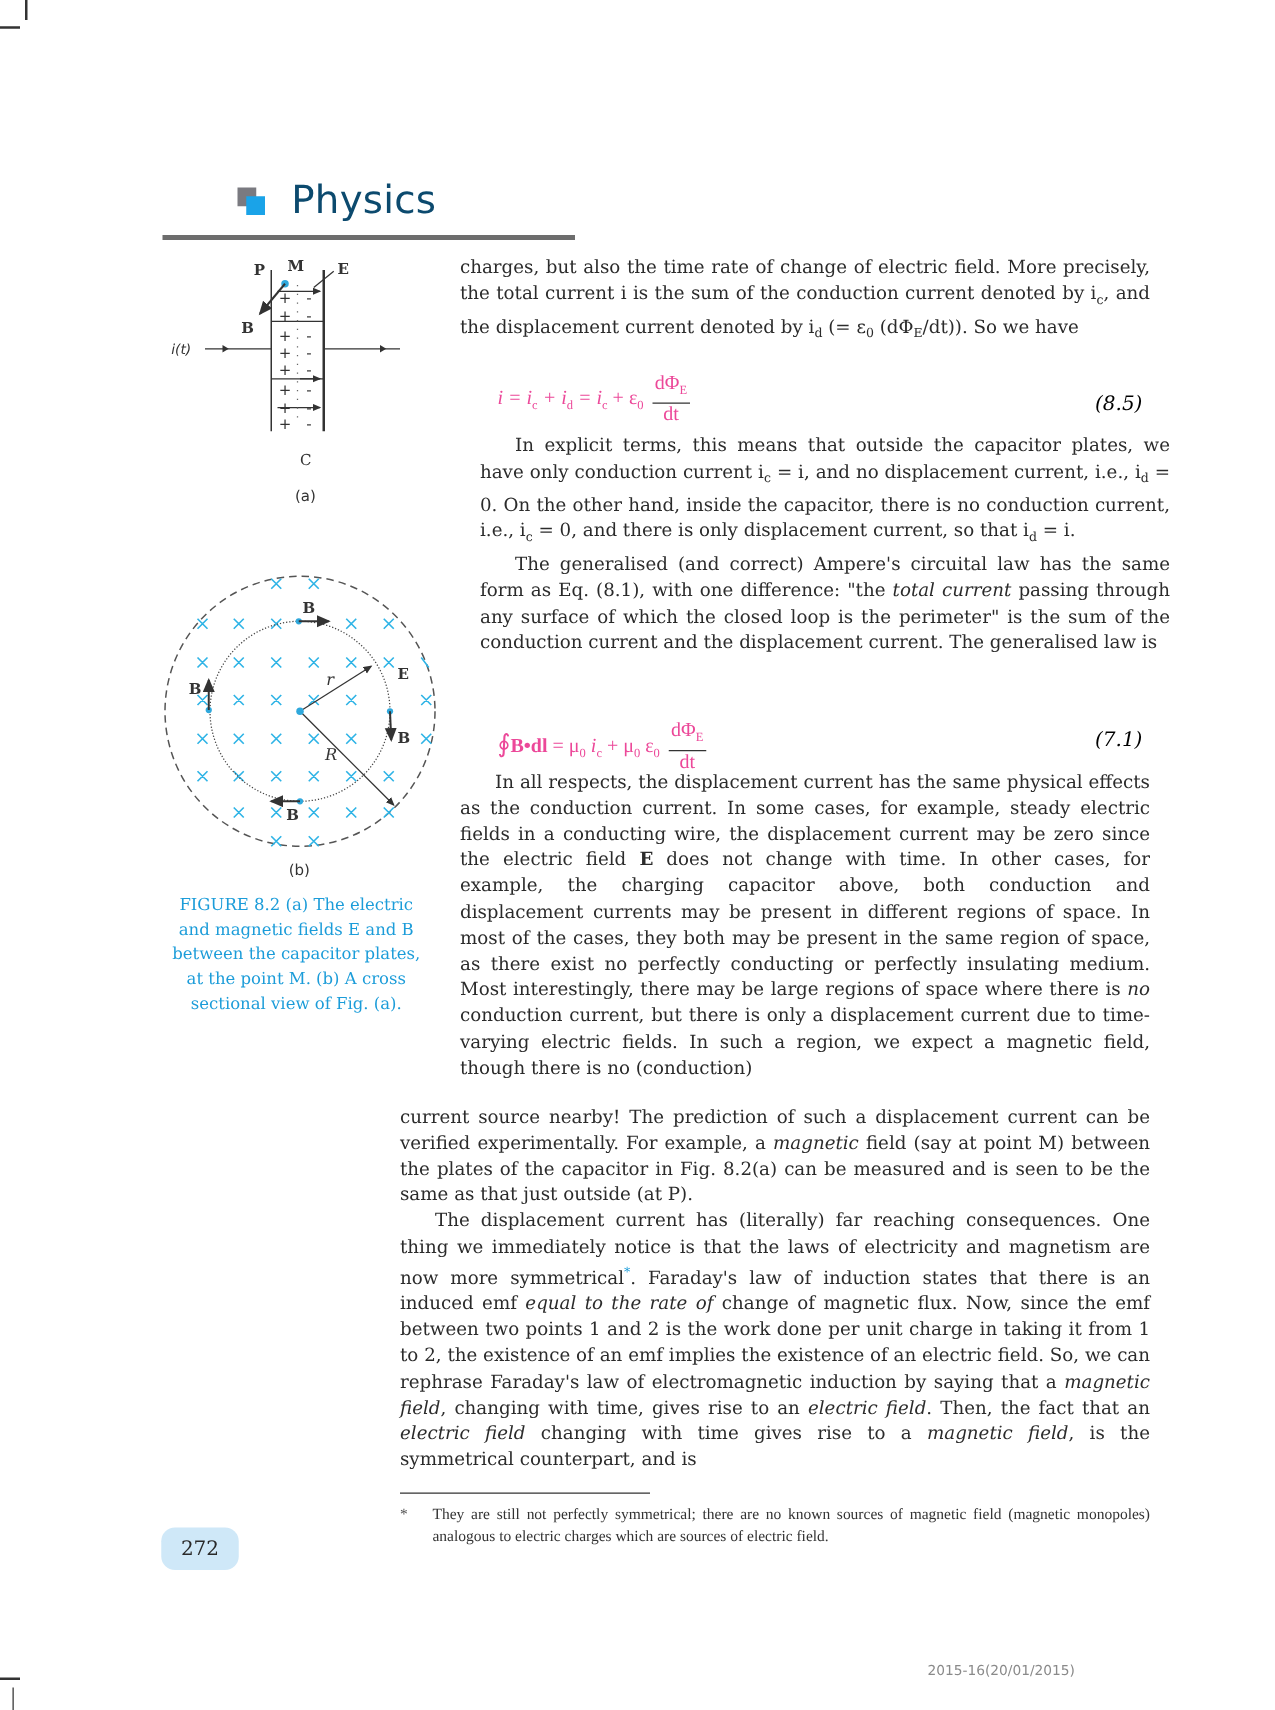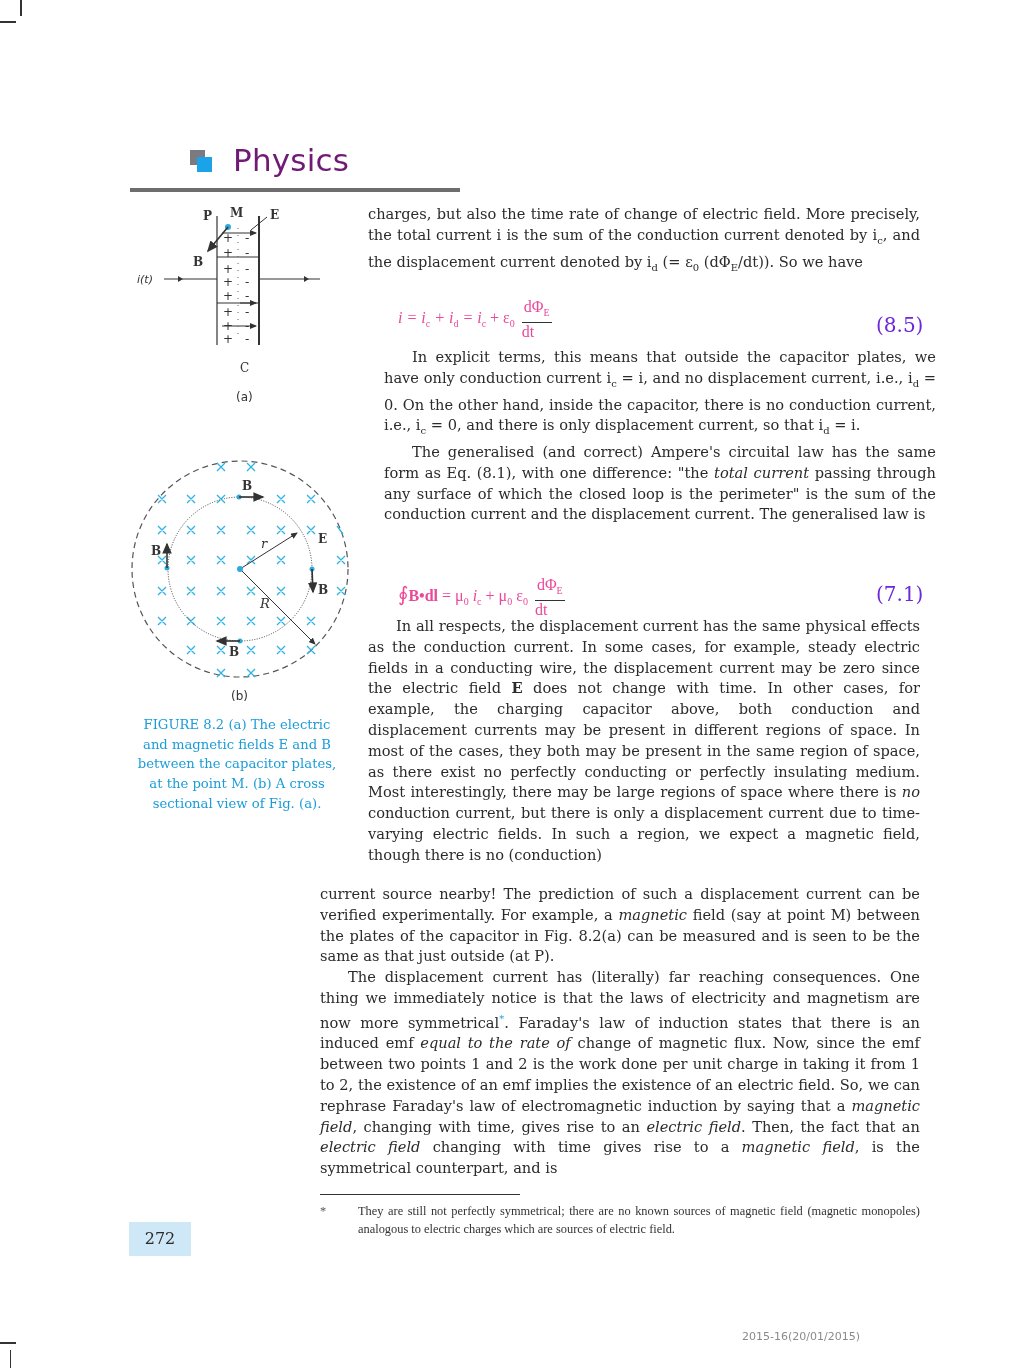--- a/index.html
+++ b/index.html
@@ -11,7 +11,7 @@
     .logo .back { position: absolute; left: 0; top: 0; width: 15px; height: 15px; background: #7a7a80; }
     .logo .front { position: absolute; left: 7px; top: 7px; width: 15px; height: 15px; background: #1aa3e8; }
     .header-title { position: absolute; left: 103px; top: 2px; font-family: "DejaVu Sans", "Liberation Sans", sans-serif;
-                    font-size: 31px; color: #701a75; letter-spacing: 0.2px; }
+                    font-size: 31px; color: #0c4a6e; letter-spacing: 0.2px; }
     .header-rule { position: absolute; left: 0; top: 48px; width: 330px; height: 4px; background: #6d6d6d; }
 
     .fig { position: absolute; }

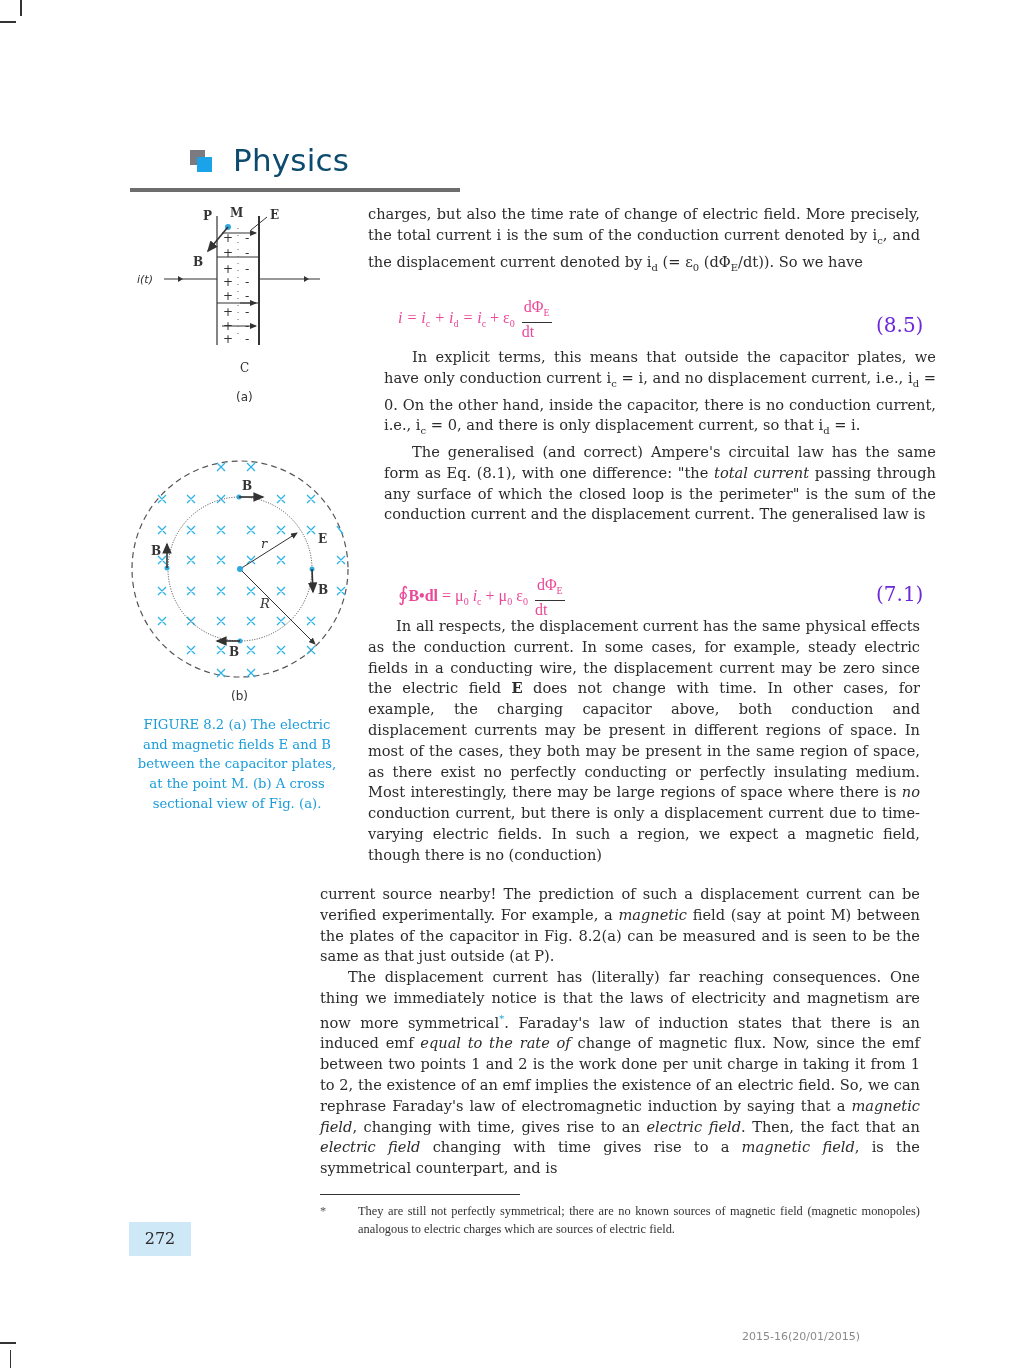--- a/index.html
+++ b/index.html
@@ -28,7 +28,7 @@
     .indent { text-indent: 28px; }
     .eq { position: absolute; font-family: "Liberation Serif", serif; font-size: 16px; color: #ec4899; }
     .eq-num { position: absolute; font-size: 20px; font-family: "DejaVu Serif", serif; color: #6d28d9; }
-    .frac { display: inline-block; vertical-align: middle; margin-left: 3px; }
+    .frac { display: inline-block; vertical-align: middle; text-align: center; margin-left: 3px; }
     .frac .num { display: block; border-bottom: 1px solid #333; padding: 0 2px; line-height: 18px; }
     .frac .den { display: block; line-height: 18px; }
     sub { font-size: 10px; }

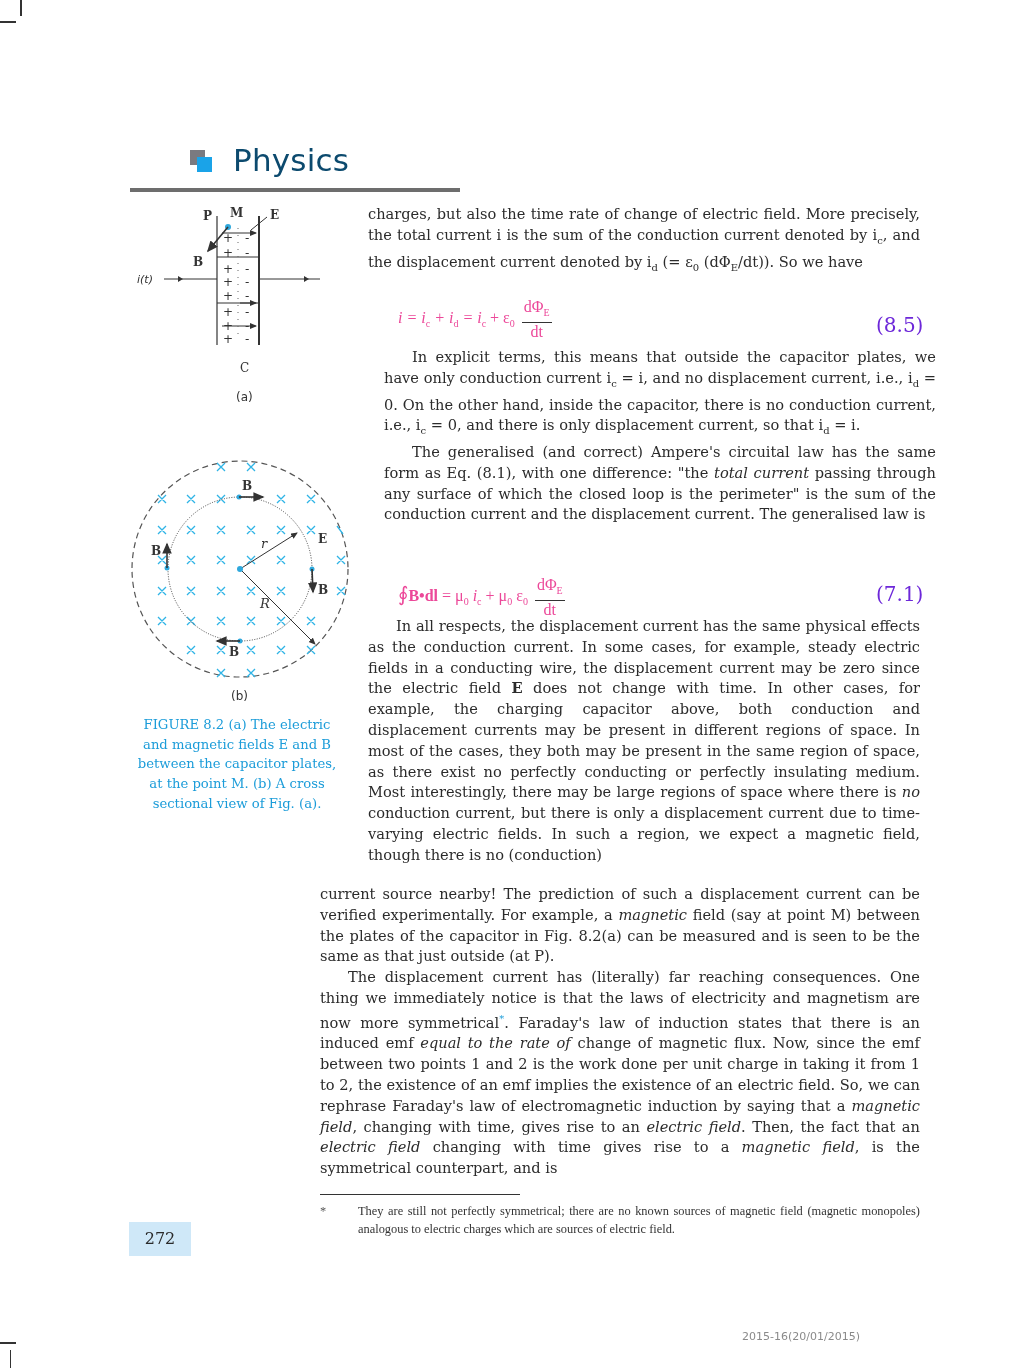--- a/index.html
+++ b/index.html
@@ -27,7 +27,7 @@
     .body-text p { margin: 0; }
     .indent { text-indent: 28px; }
     .eq { position: absolute; font-family: "Liberation Serif", serif; font-size: 16px; color: #ec4899; }
-    .eq-num { position: absolute; font-size: 20px; font-family: "DejaVu Serif", serif; color: #6d28d9; }
+    .eq-num { position: absolute; font-size: 16px; font-family: "DejaVu Serif", serif; color: #000000; font-style: italic; }
     .frac { display: inline-block; vertical-align: middle; text-align: center; margin-left: 3px; }
     .frac .num { display: block; border-bottom: 1px solid #333; padding: 0 2px; line-height: 18px; }
     .frac .den { display: block; line-height: 18px; }

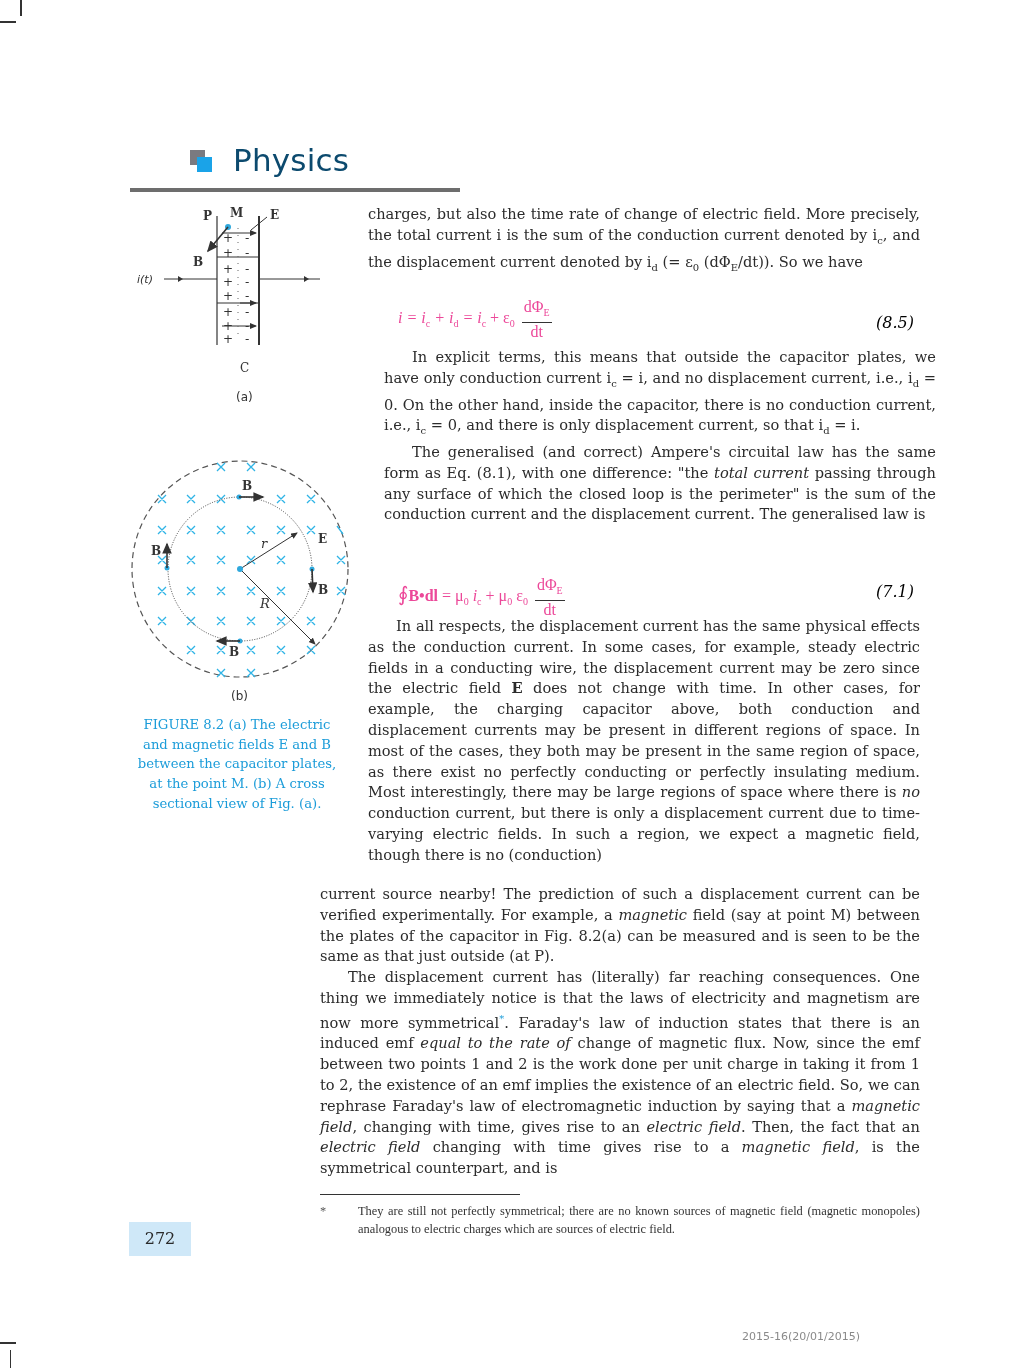--- a/index.html
+++ b/index.html
@@ -37,7 +37,7 @@
     .footnote { position: absolute; left: 330px; top: 1203px; width: 590px; font-size: 12.4px; line-height: 17.5px;
                 font-family: "Liberation Serif", serif; color: #333; text-align: justify; }
     .footnote .mark { position: absolute; left: -10px; top: 0; color: #555; }
-    .footnote .ftxt { margin-left: 28px; display: block; }
+    .footnote .ftxt { margin-left: 16px; display: block; }
 
     .page-num { position: absolute; left: 129px; top: 1222px; width: 62px; height: 34px; background: #cfe8f8;
                 font-family: "DejaVu Serif", serif; font-size: 16px; color: #2a2a2a; text-align: center; line-height: 34px; }

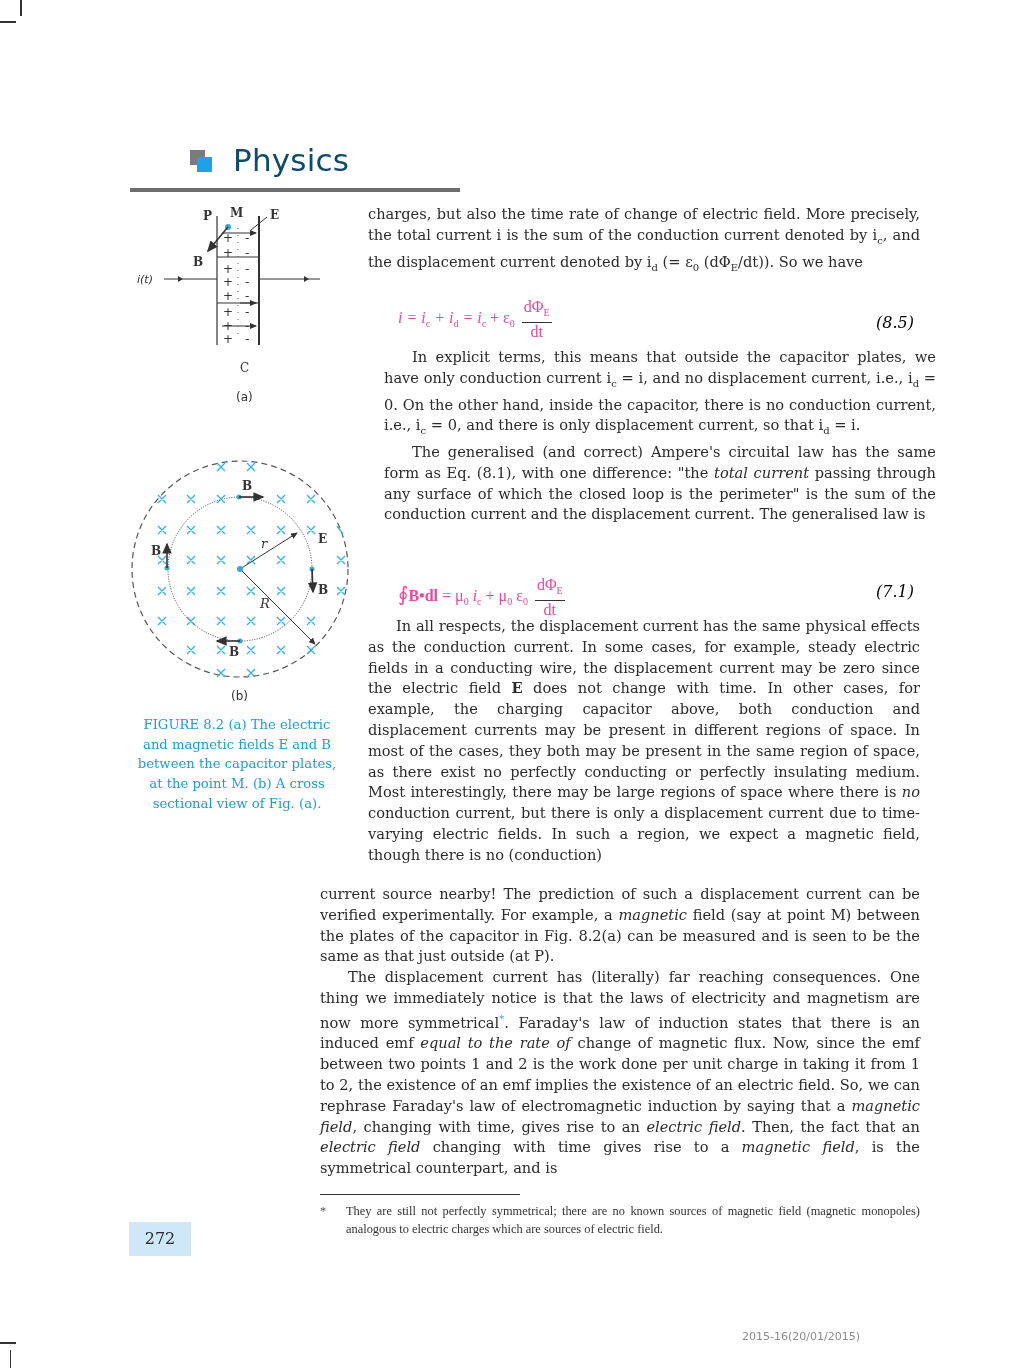--- a/index.html
+++ b/index.html
@@ -40,7 +40,7 @@
     .footnote .ftxt { margin-left: 16px; display: block; }
 
     .page-num { position: absolute; left: 129px; top: 1222px; width: 62px; height: 34px; background: #cfe8f8;
-                font-family: "DejaVu Serif", serif; font-size: 16px; color: #2a2a2a; text-align: center; line-height: 34px; }
+                font-family: "DejaVu Serif", serif; font-size: 16px; color: #2a2a2a; text-align: center; line-height: 34px; border-radius: 11px; }
     .stamp { position: absolute; left: 742px; top: 1330px; font-family: "DejaVu Sans", "Liberation Sans", sans-serif;
              font-size: 11px; color: #8a8a8a; }
   </style>

